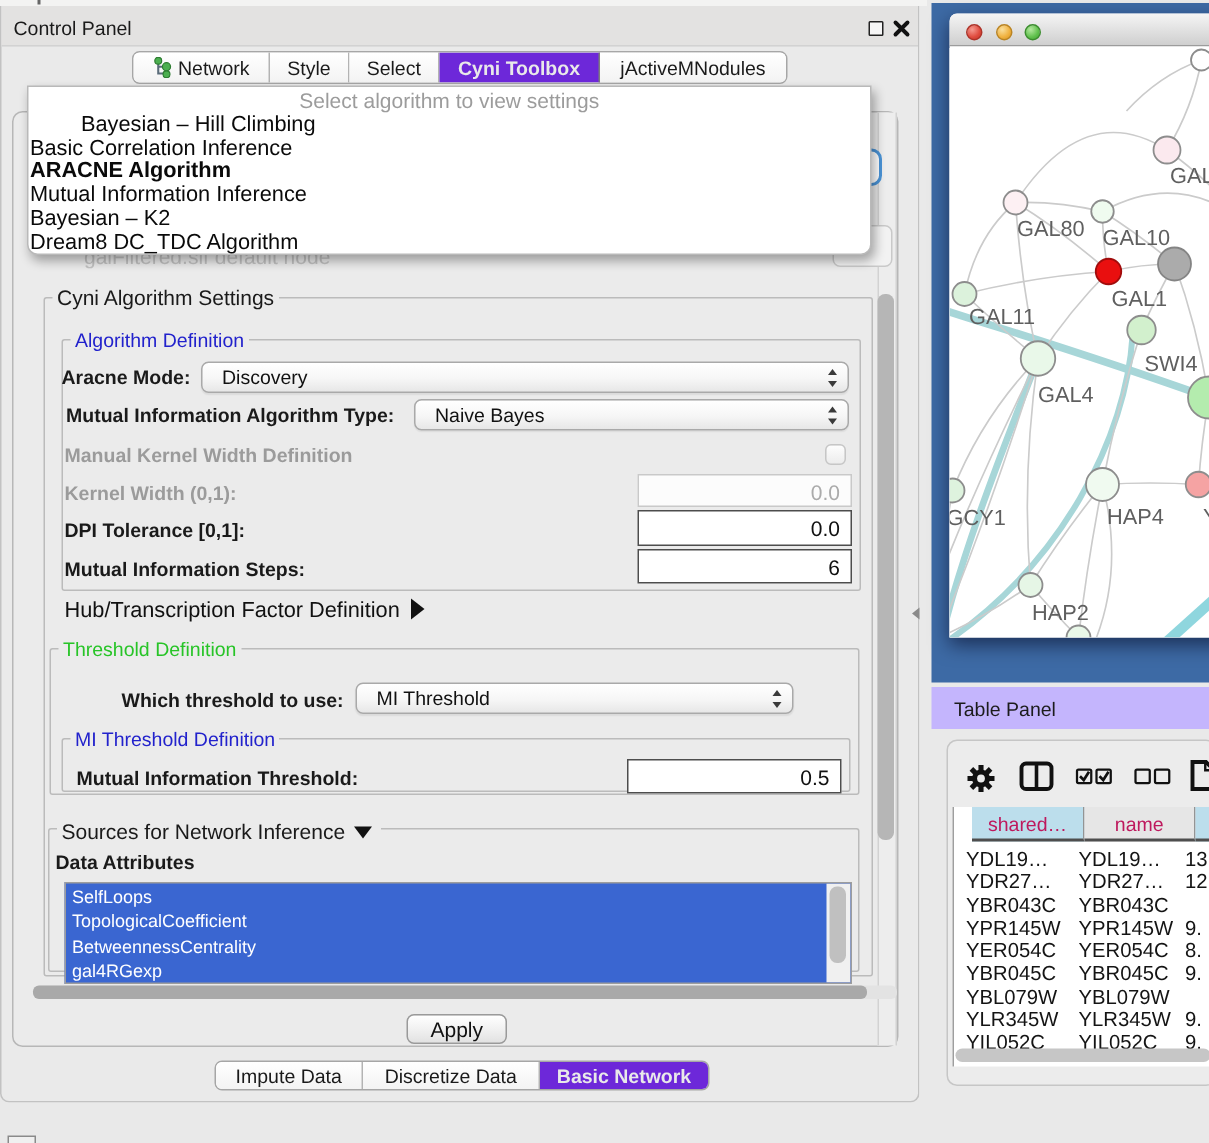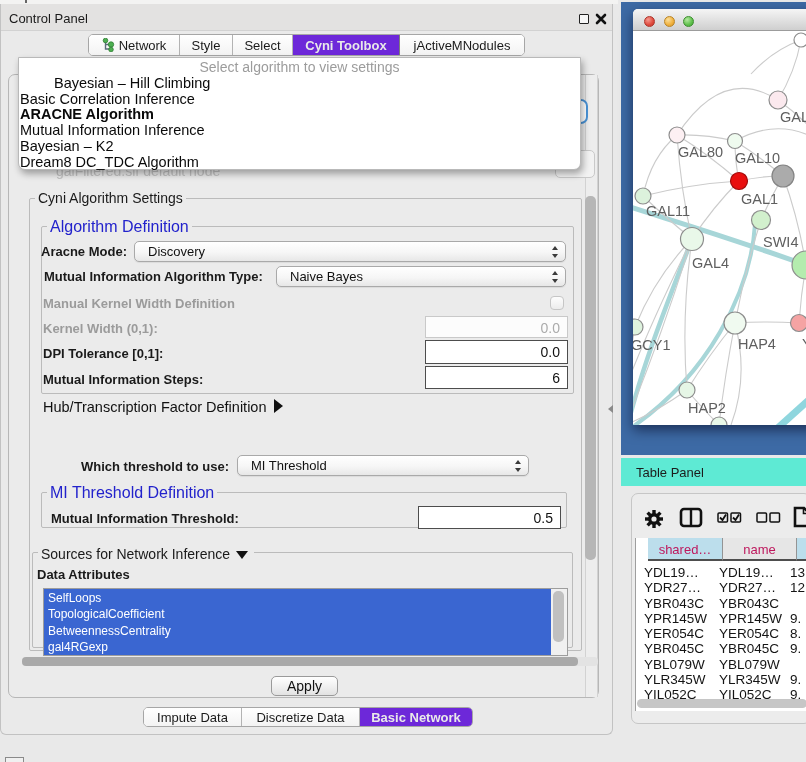--- a/index.html
+++ b/index.html
@@ -21,7 +21,7 @@
 .group { position:absolute; border:1px solid #bbbbbb; border-radius:2px; }
 .gtitle { position:absolute; top:-9px; left:5px; background:#ebebeb; padding:0 3px;
   font-size:14px; color:#1a1a1a; white-space:nowrap; line-height:16px; }
-.gtitle.c13 { font-size:16px; top:-8px; line-height:15px; }
+.gtitle.c13 { font-size:13px; top:-8px; line-height:15px; }
 
 label.b { font-size:13px; font-weight:bold; color:#1a1a1a; position:absolute; white-space:nowrap; }
 label.dis { color:#9b9b9b; }

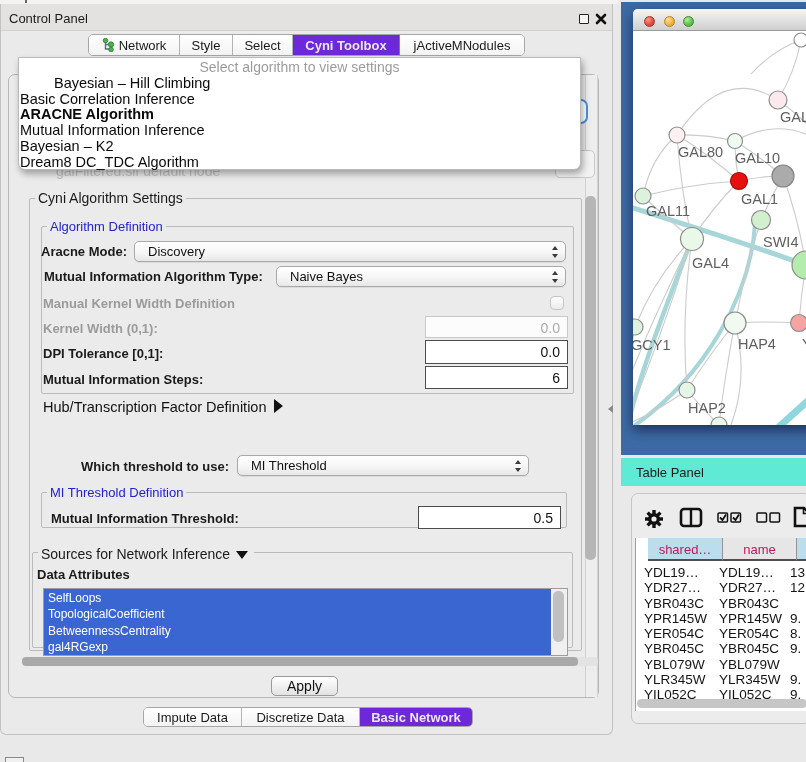--- a/index.html
+++ b/index.html
@@ -133,6 +133,9 @@
   <div class="abs" style="left:43px;top:399px;font-size:14.5px;color:#111;">Hub/Transcription Factor Definition</div>
   <div class="abs" style="left:274px;top:399px;width:0;height:0;border-top:7px solid transparent;border-bottom:7px solid transparent;border-left:9px solid #111;"></div>
 
+  <div class="group" style="left:33px;top:432px;width:540px;height:98px;">
+    <span class="gtitle c13" style="color:#27c427;">Threshold Definition</span>
+  </div>
   <label class="b" style="left:81px;top:459px;">Which threshold to use:</label>
   <div class="combo" style="left:237px;top:455px;width:292px;height:21px;">
     <span class="cv">MI Threshold</span>

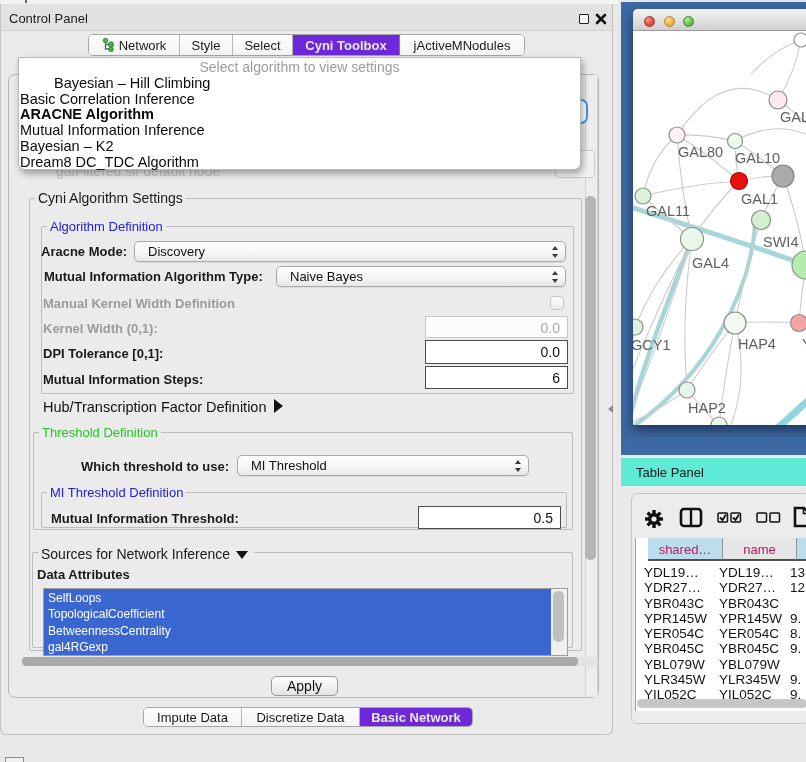--- a/index.html
+++ b/index.html
@@ -266,7 +266,7 @@
     </div>
   </div>
 
-  <div class="abs" style="left:621px;top:458px;width:185px;height:28px;background:#5eead4;">
+  <div class="abs" style="left:621px;top:458px;width:185px;height:28px;background:#c4b5fd;">
     <span style="position:absolute;left:15px;top:7px;font-size:13px;color:#1c1c1c;">Table Panel</span>
   </div>
   <div class="abs" style="left:631px;top:493px;width:180px;height:231px;background:#ececec;border:1px solid #c6c6c6;border-radius:7px;"></div>

